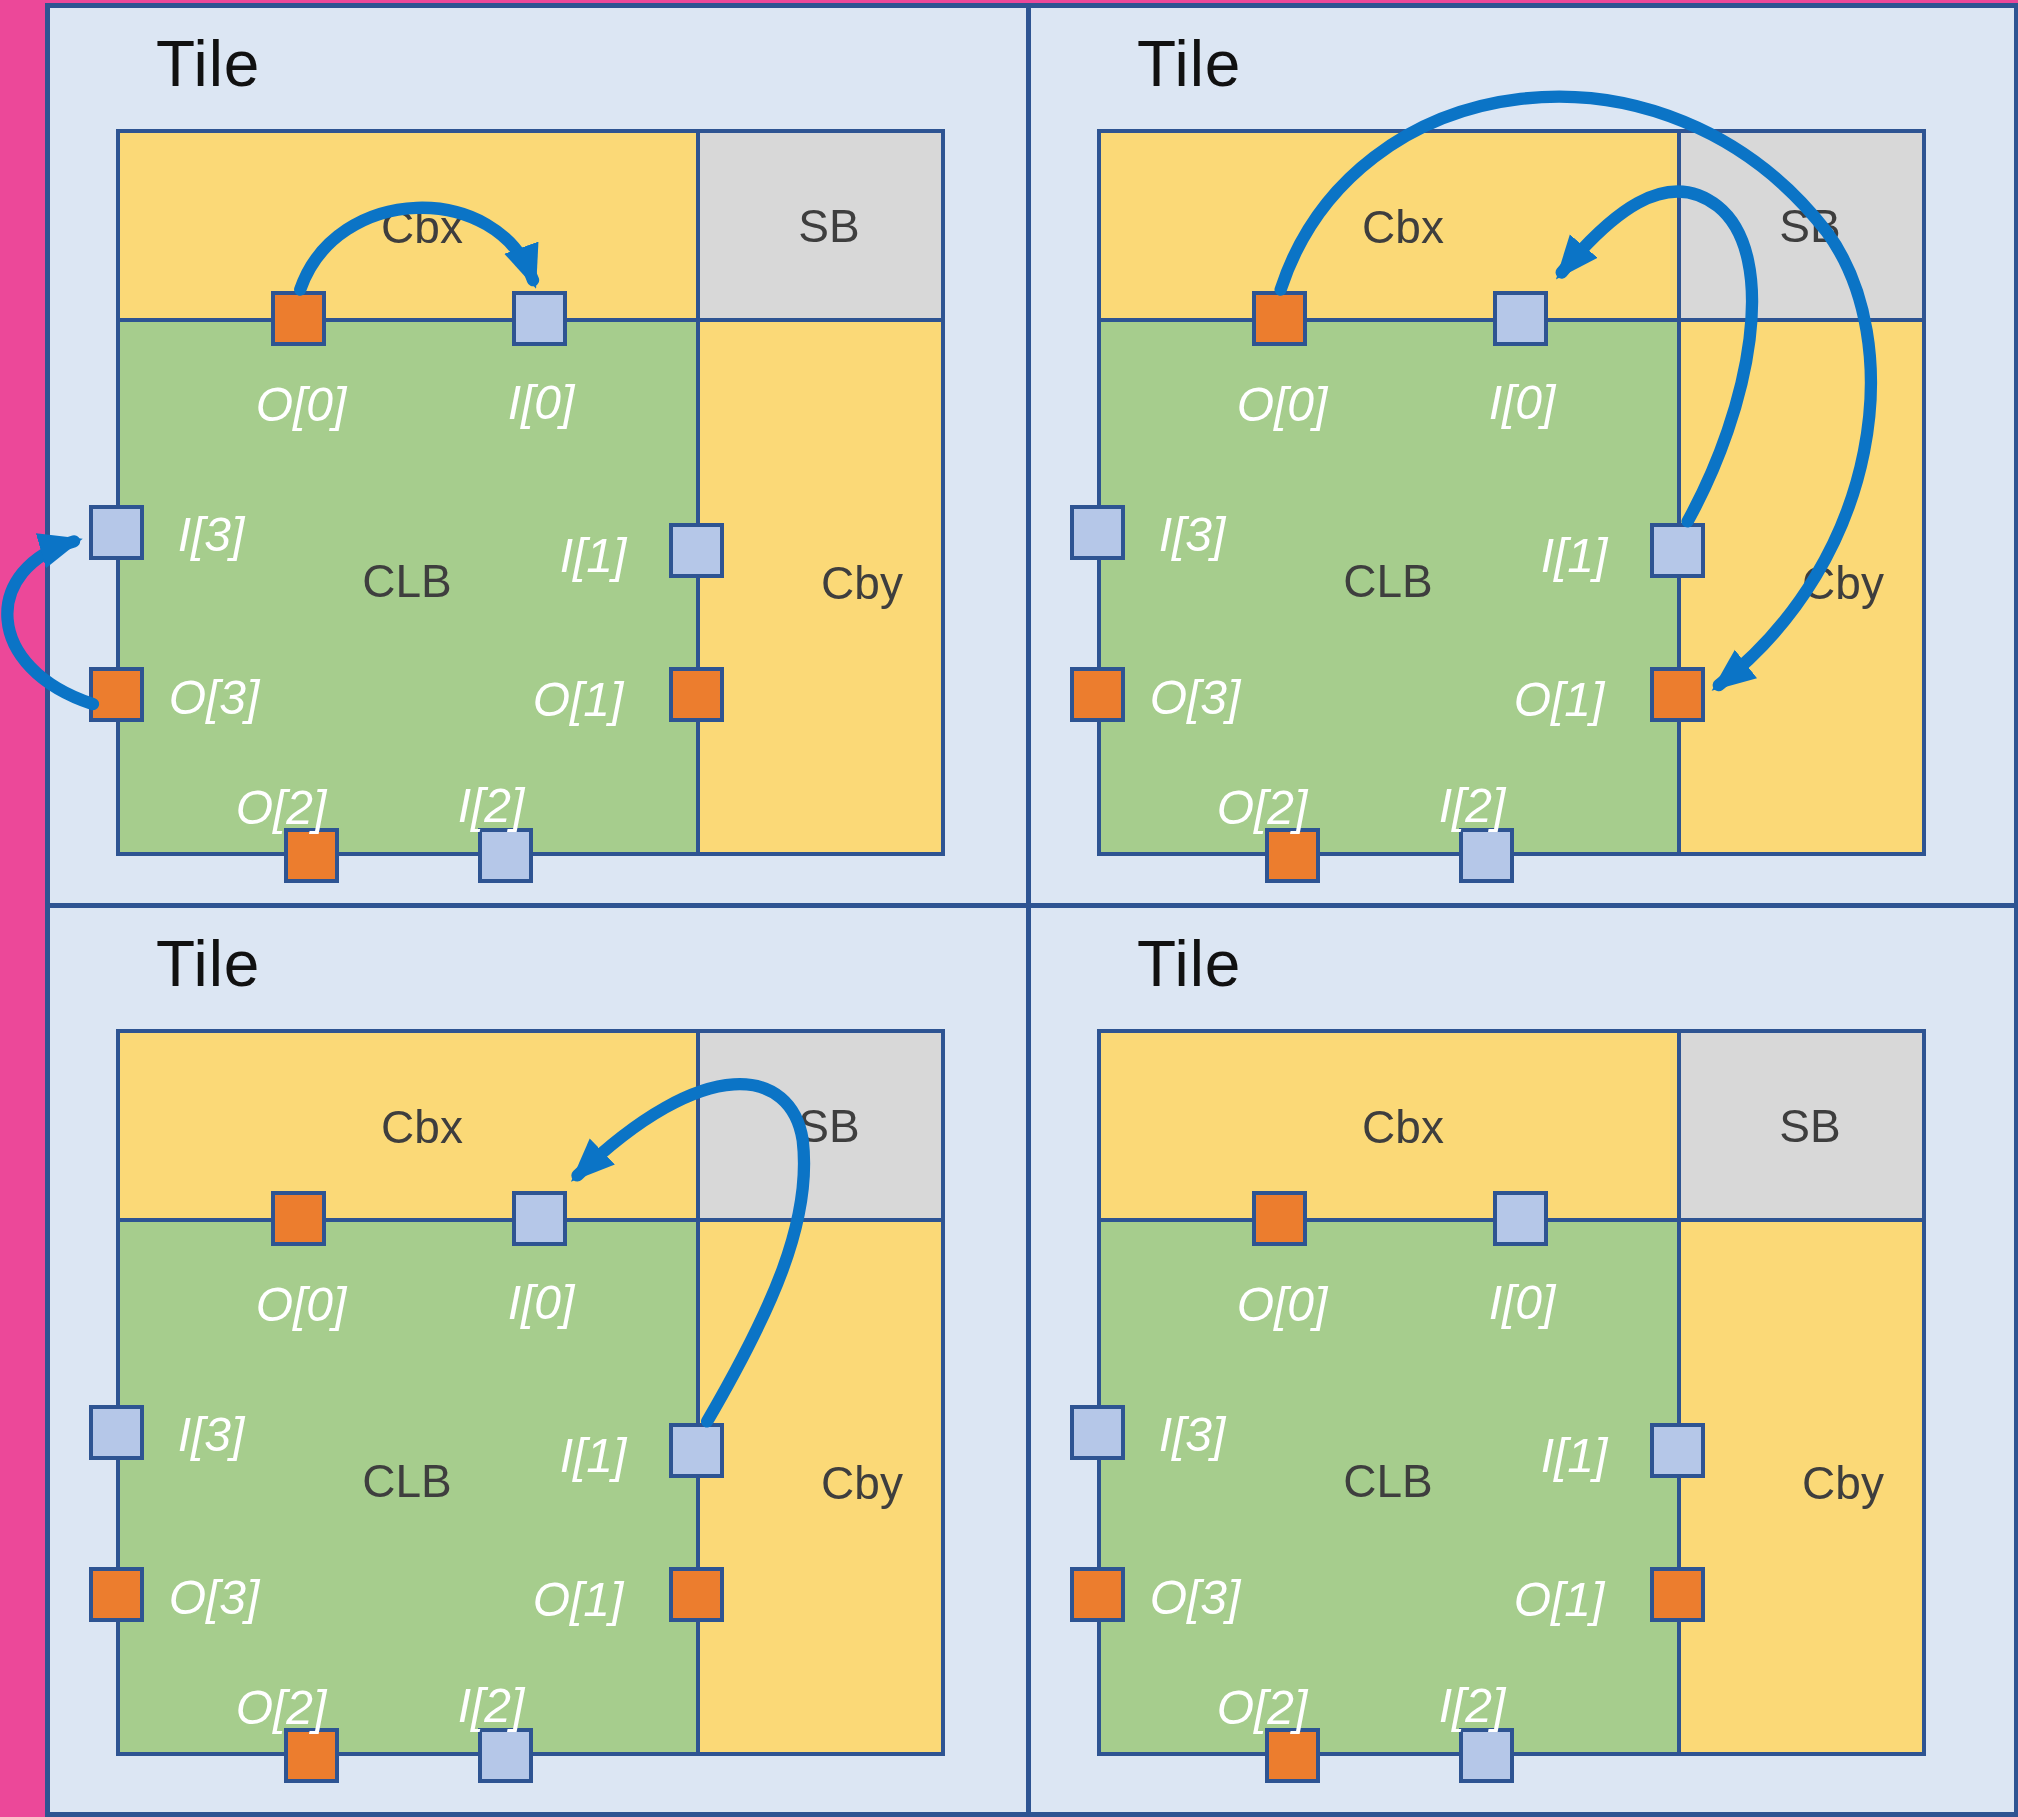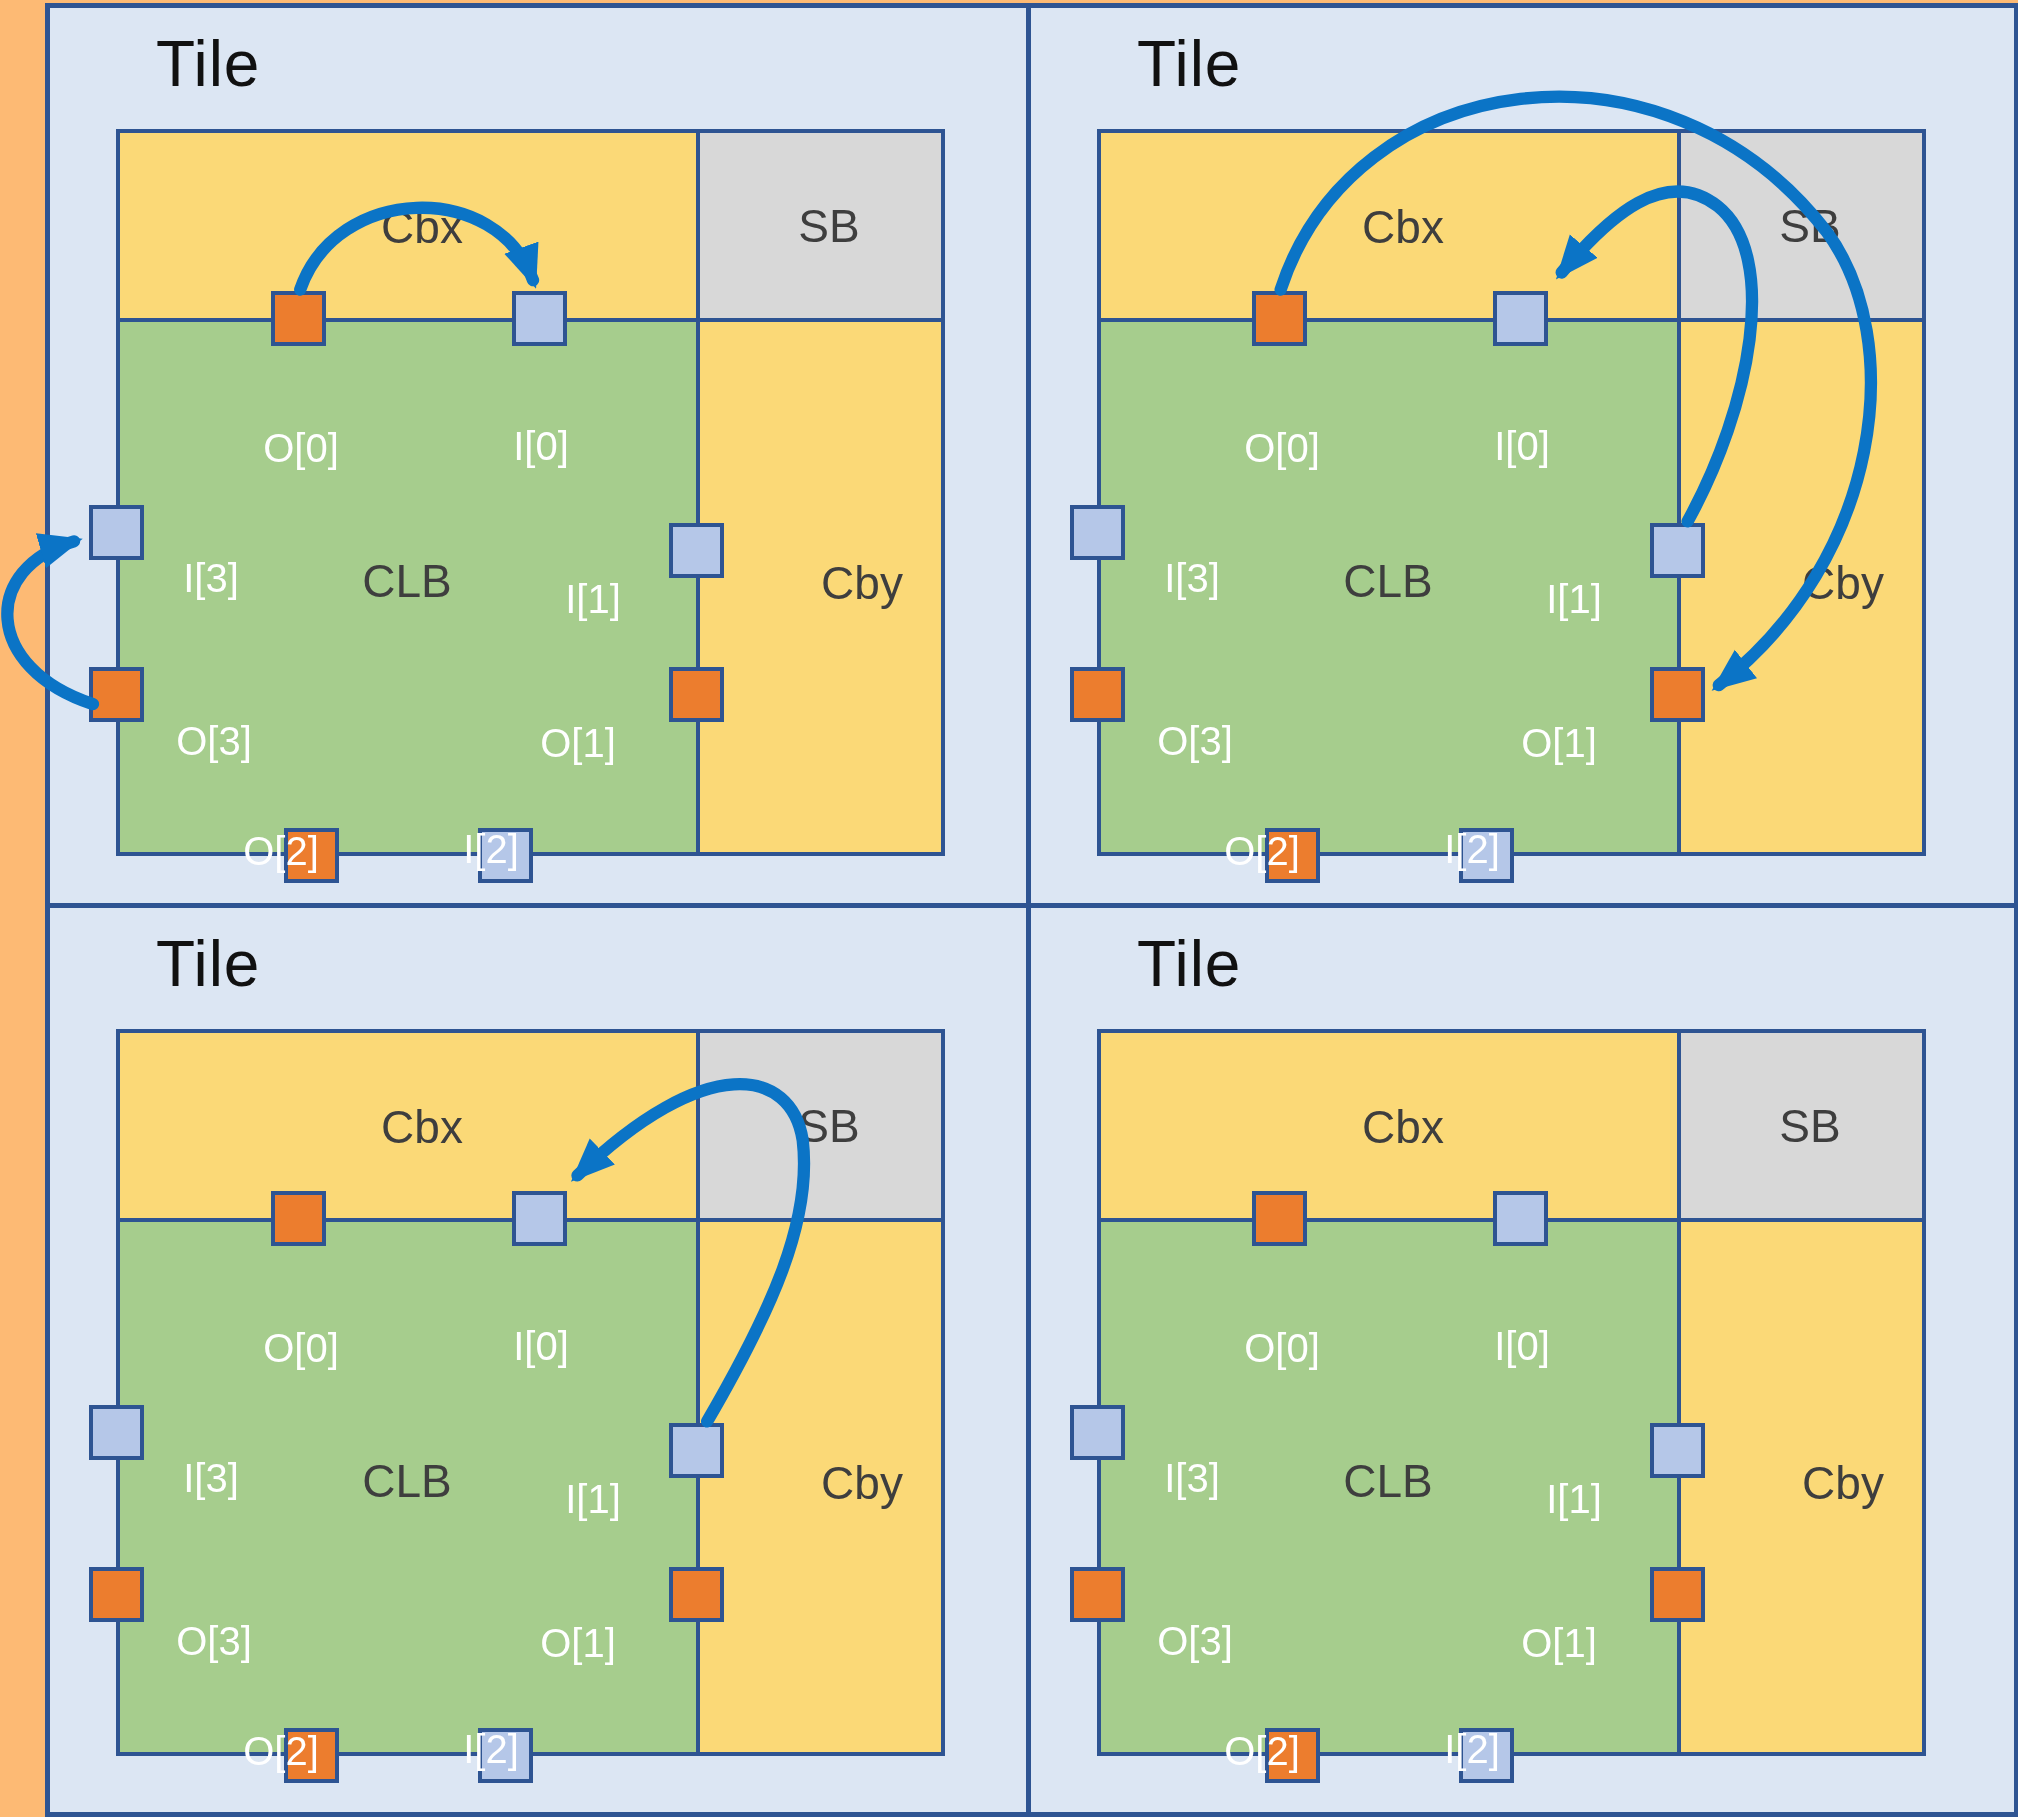--- a/index.html
+++ b/index.html
@@ -3,7 +3,7 @@
 <meta charset="utf-8">
 <style>
   html,body{margin:0;padding:0;background:#000;}
-  #canvas{position:relative;width:2019px;height:1817px;background:#fdba74;overflow:hidden;
+  #canvas{position:relative;width:2019px;height:1817px;background:#ec4899;overflow:hidden;
           font-family:"Liberation Sans",sans-serif;}
   .tile{position:absolute;background:#dce6f3;border:5.7px solid #2e5492;box-sizing:border-box;}
   .tile-tl{left:45px;top:2.8px;width:986px;height:906px;}

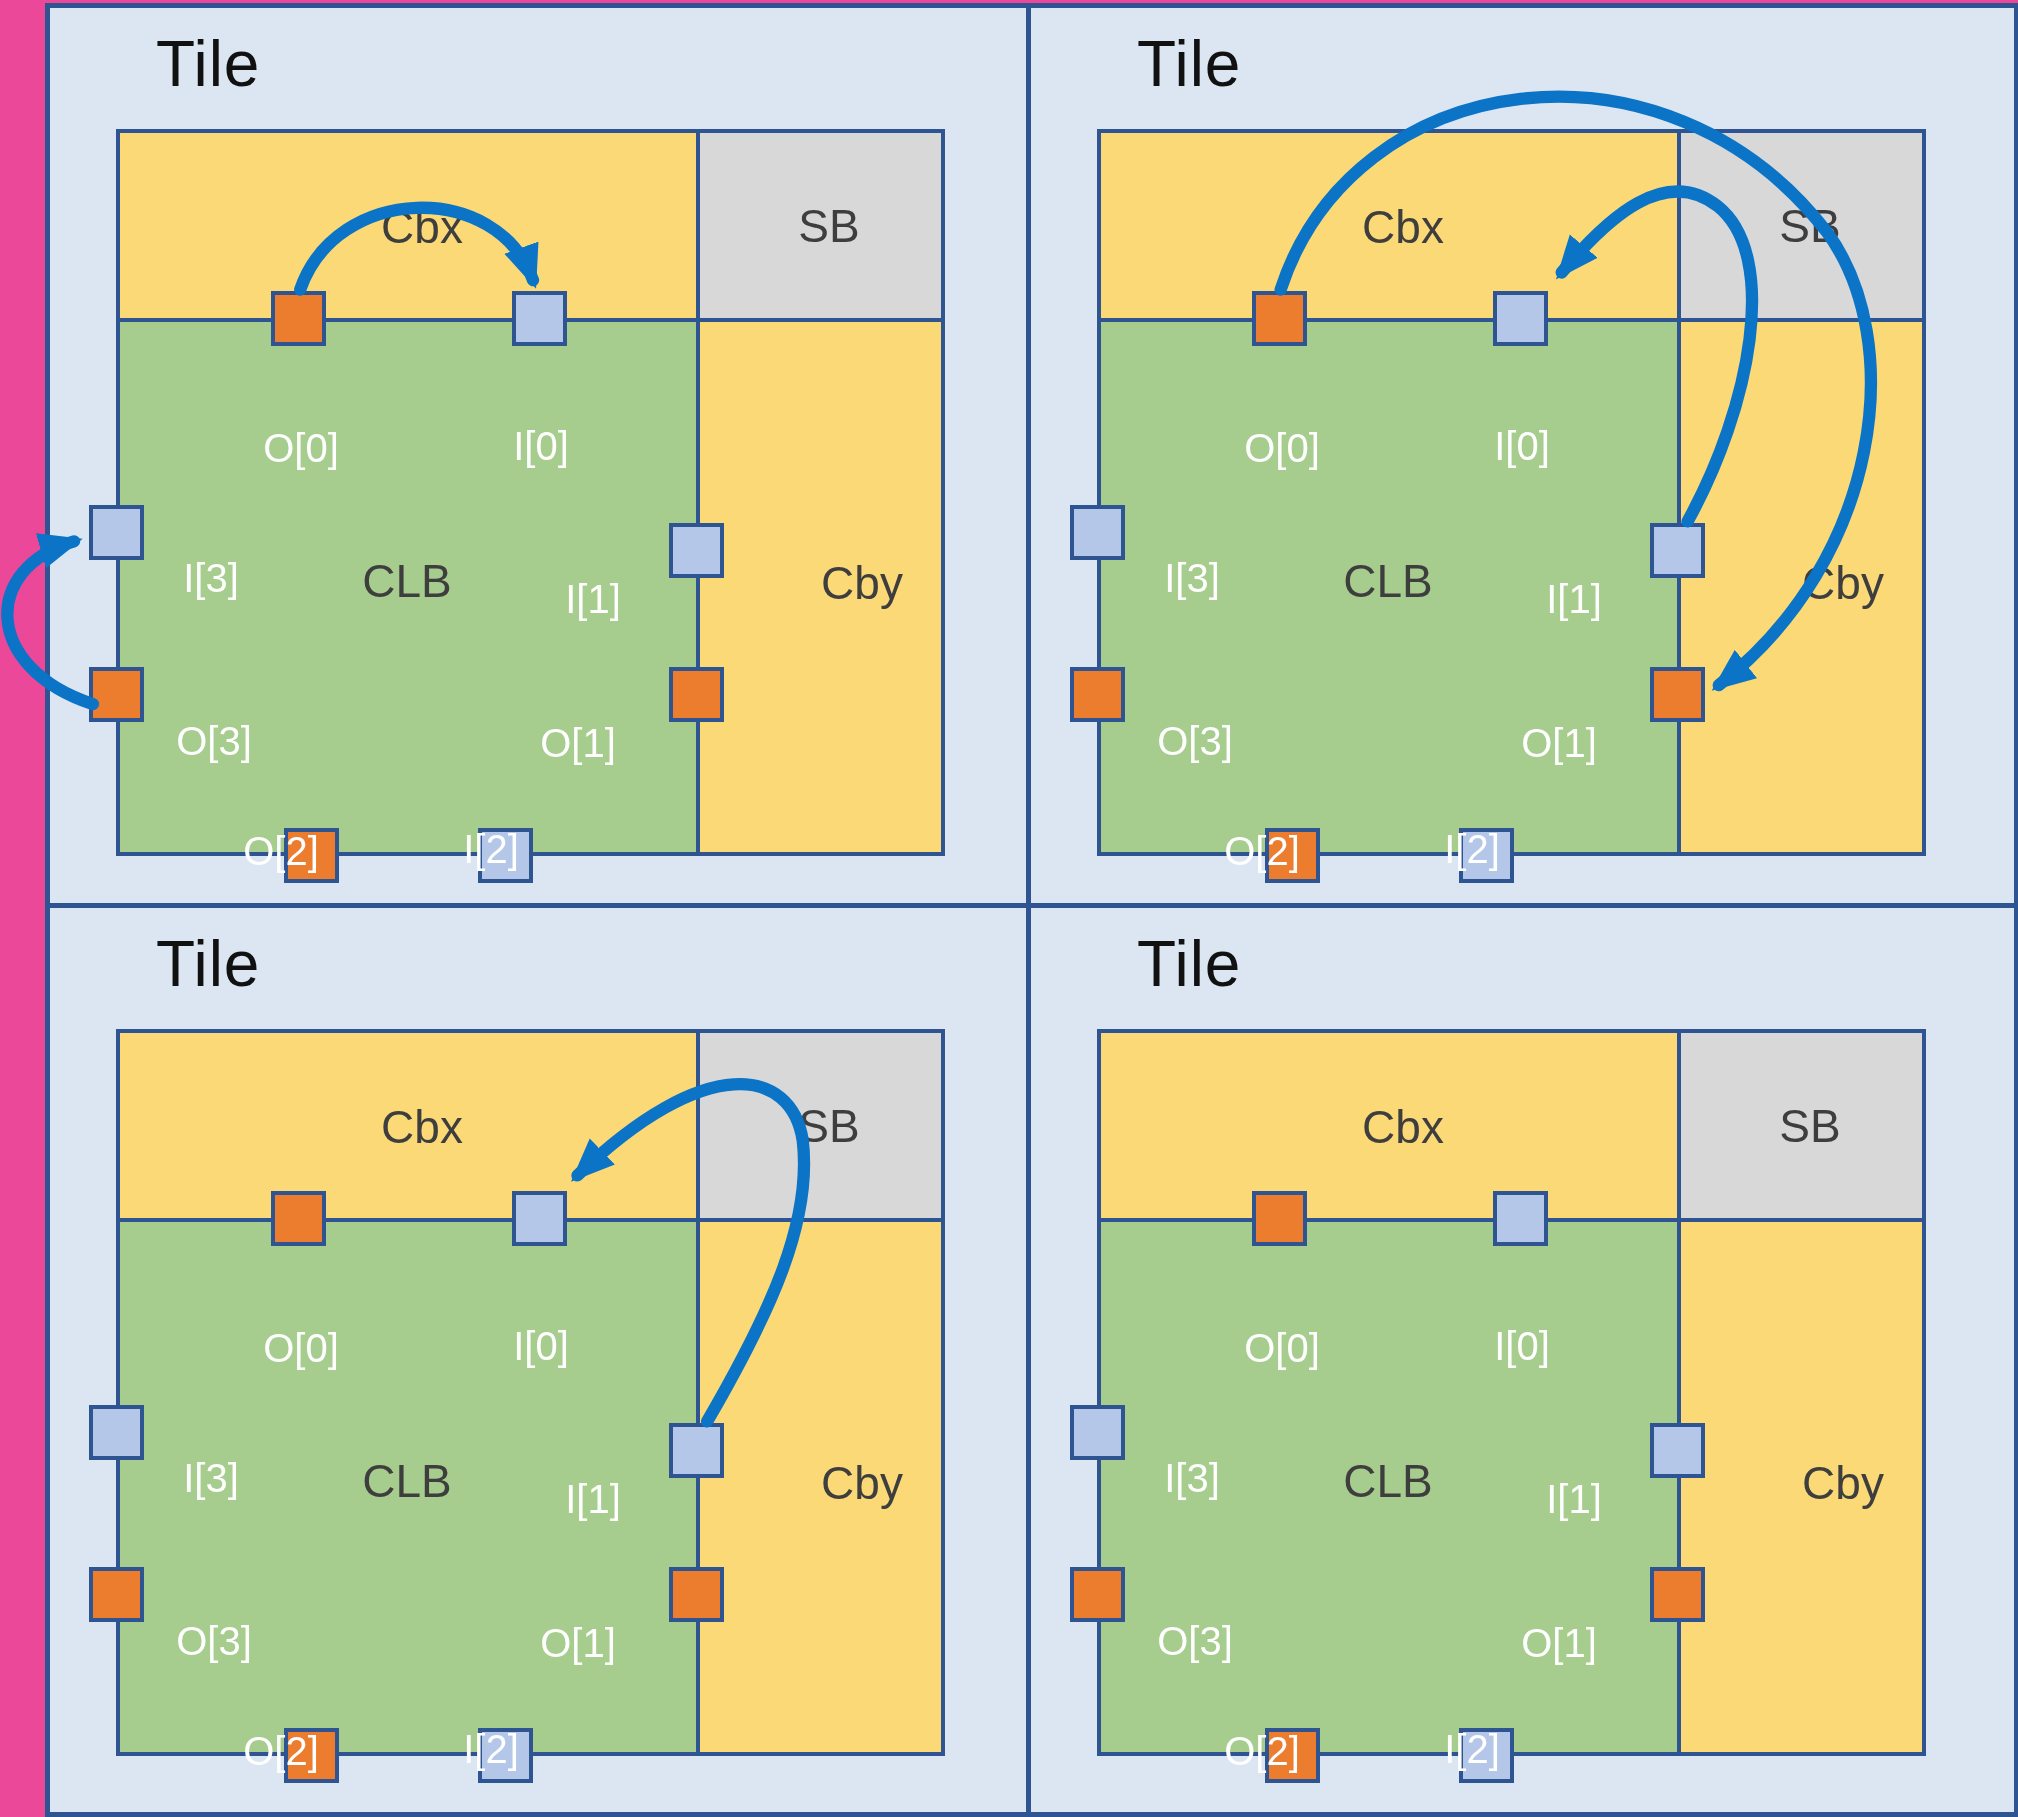--- a/index.html
+++ b/index.html
@@ -33,8 +33,8 @@
   .pin-o1{left:553px;top:538px;}
   .pin-o2{left:168px;top:699px;}
   .pin-i2{left:362px;top:699px;}
-  .plabel{position:absolute;transform:translate(-50%,-50%);font-size:40px;
-          color:#fff;white-space:nowrap;margin-top:44px;}
+  .plabel{position:absolute;transform:translate(-50%,-50%);font-size:48px;font-style:italic;
+          color:#fff;white-space:nowrap;}
   .pl-o0{left:185px;top:275px;}
   .pl-i0{left:425px;top:273px;}
   .pl-i3{left:95px;top:405px;}

